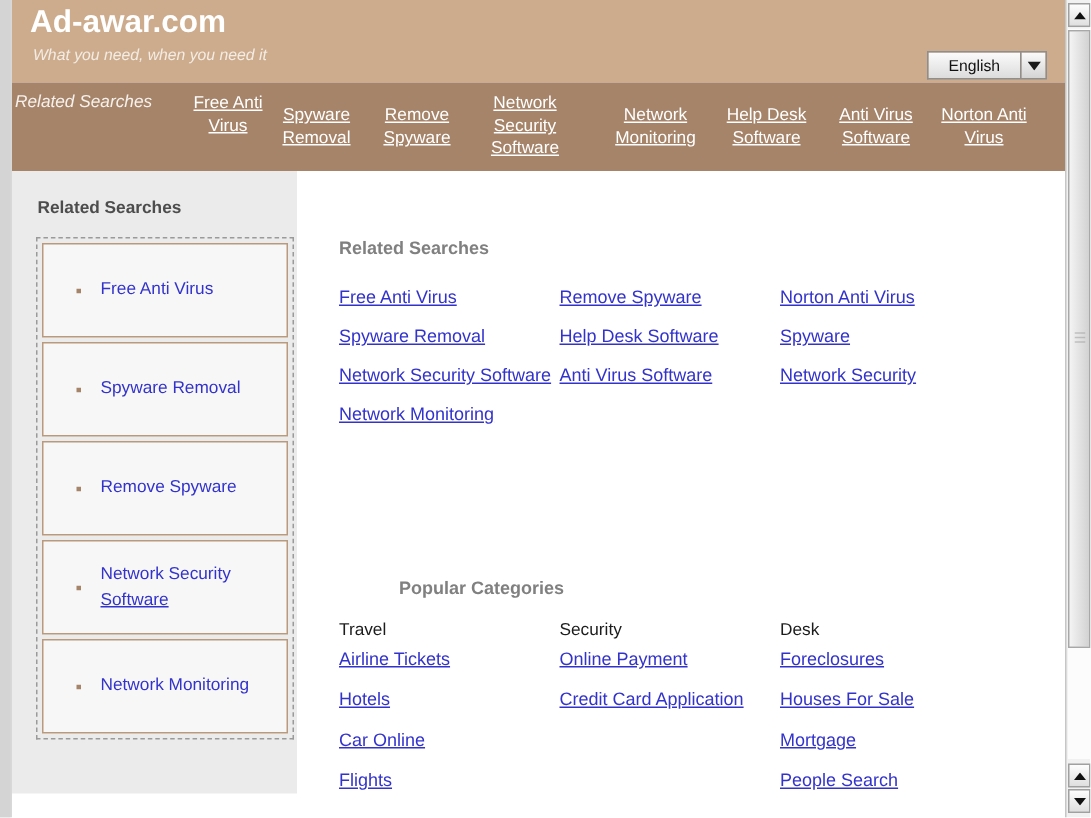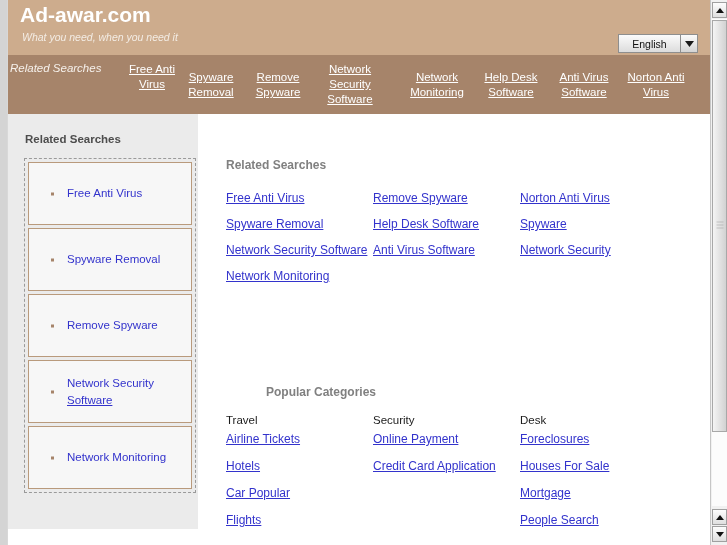--- a/index.html
+++ b/index.html
@@ -444,7 +444,7 @@
           <div class="lg-colhead">Travel</div>
           <a class="lg-link">Airline Tickets</a>
           <a class="lg-link">Hotels</a>
-          <a class="lg-link">Car Popular</a>
+          <a class="lg-link">Car Online</a>
           <a class="lg-link">Flights</a>
         </div>
         <div class="lg-col c1">

